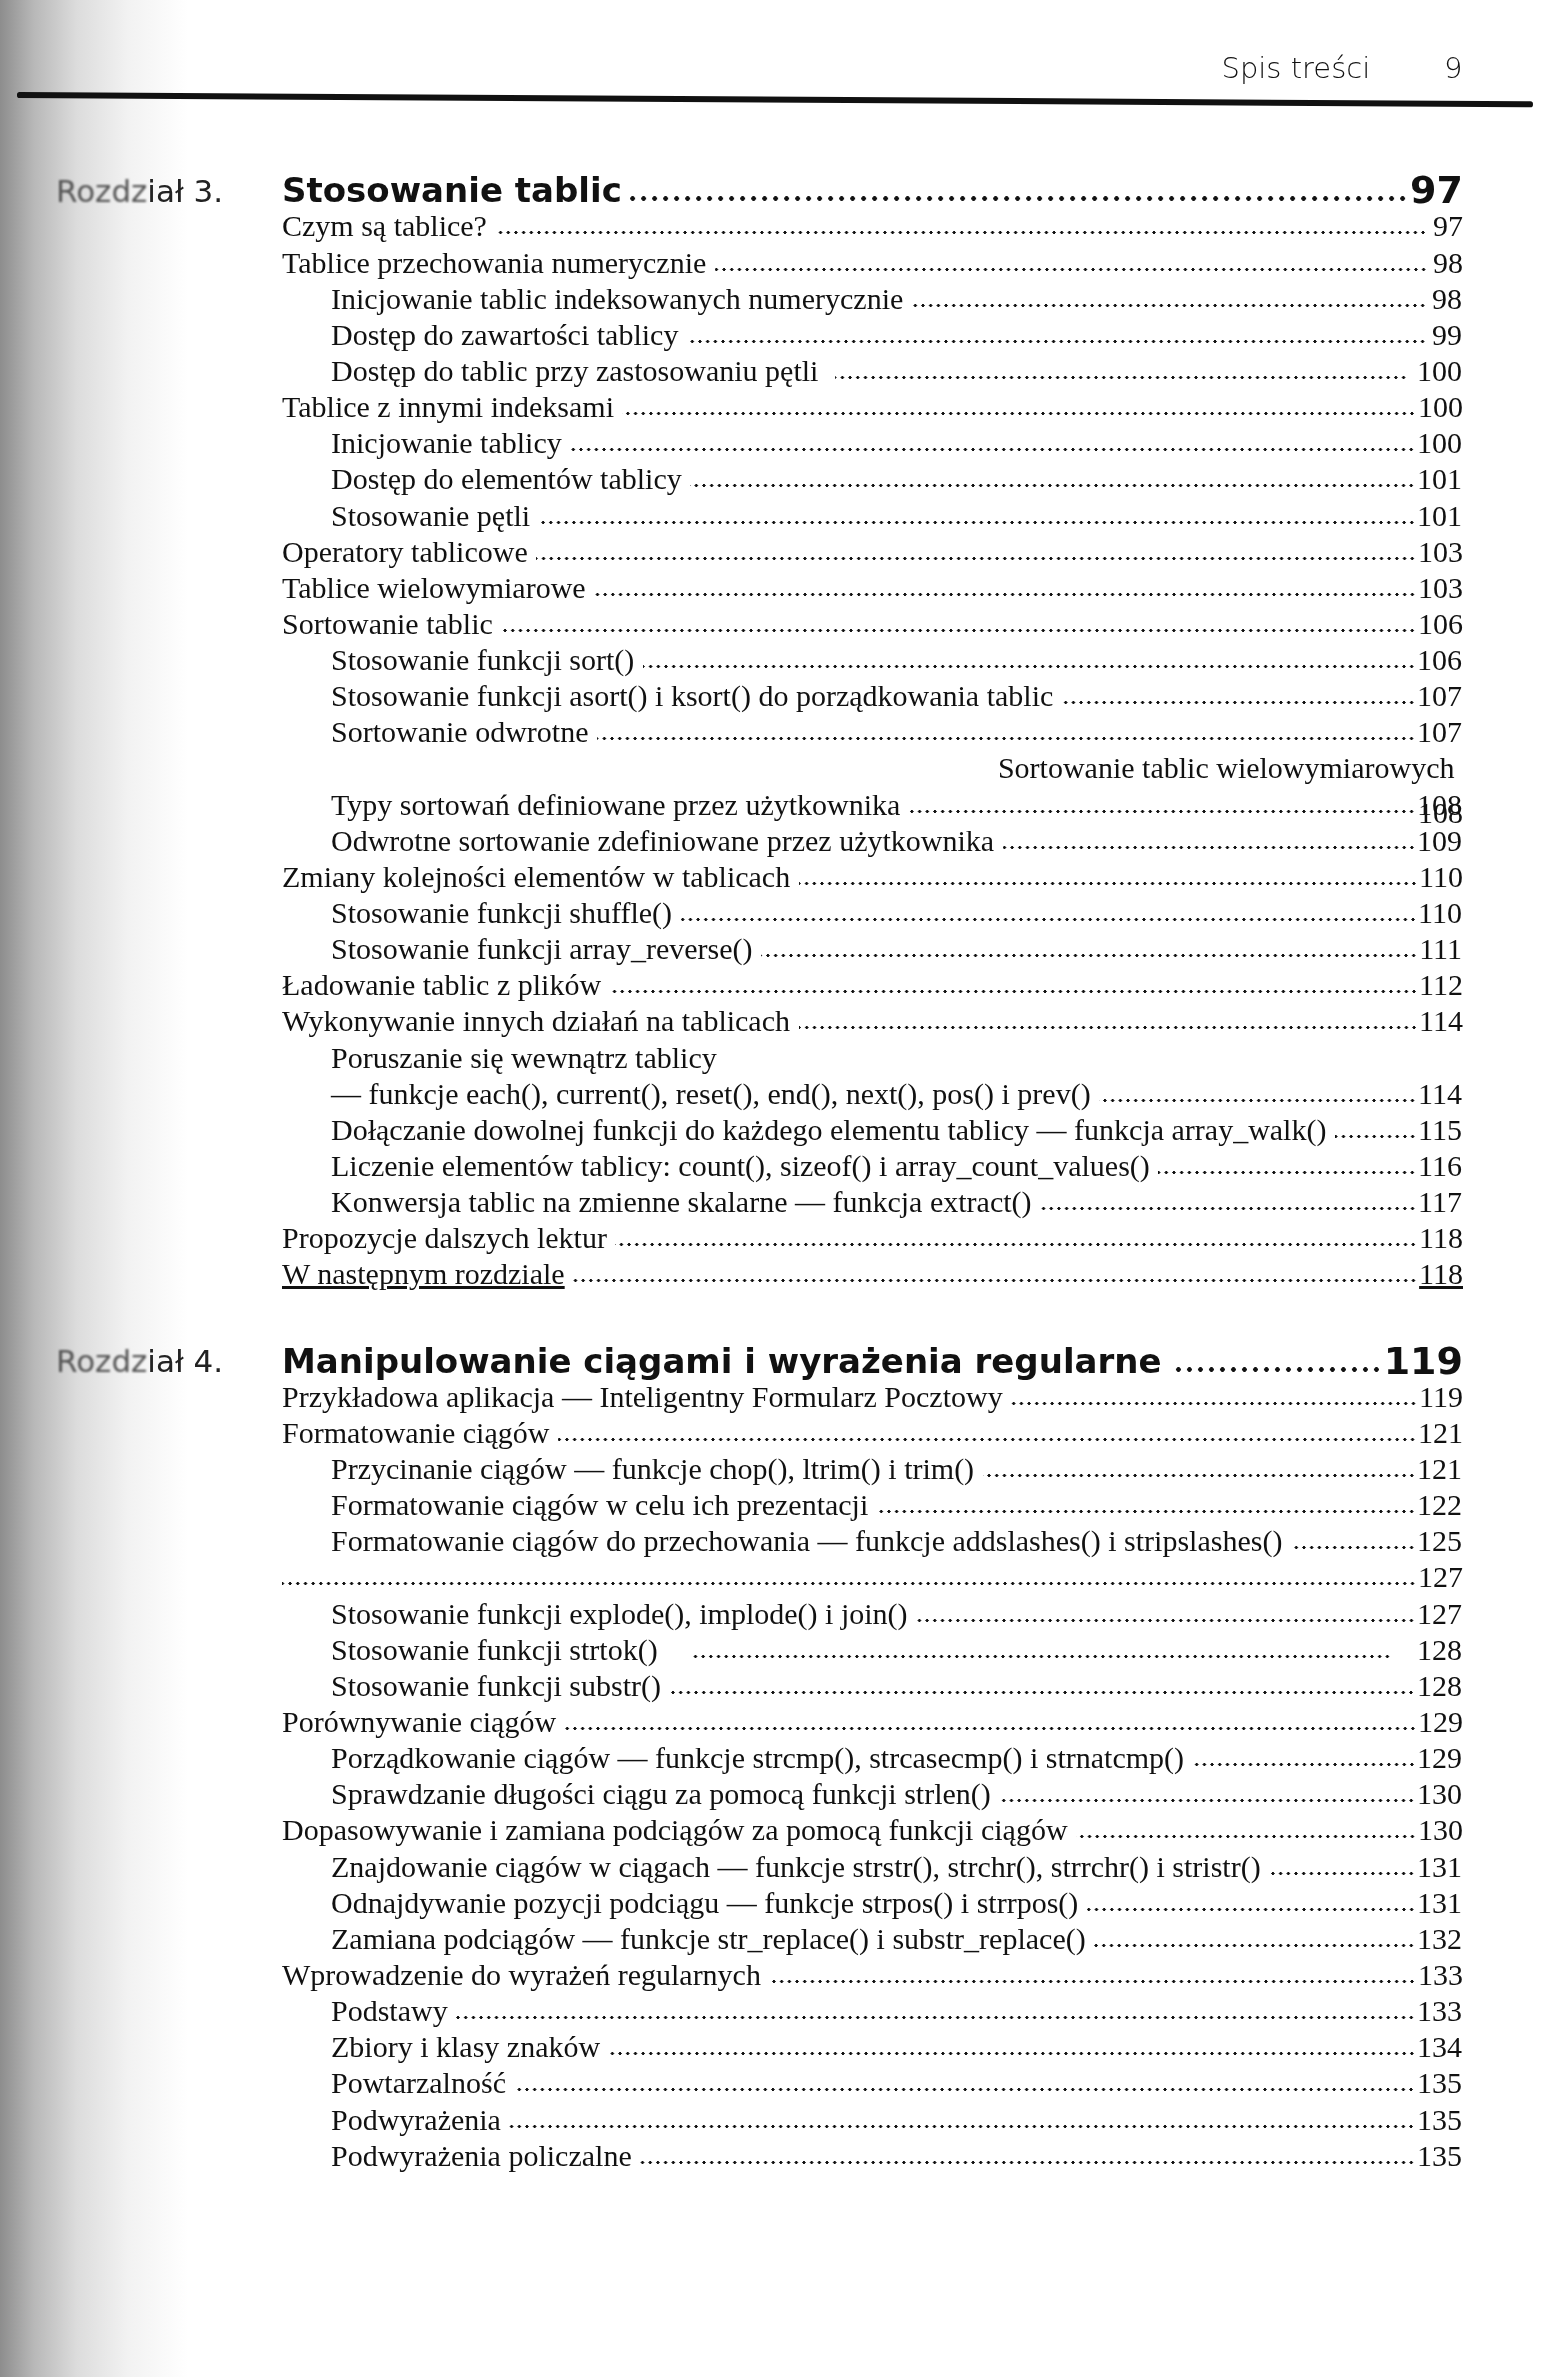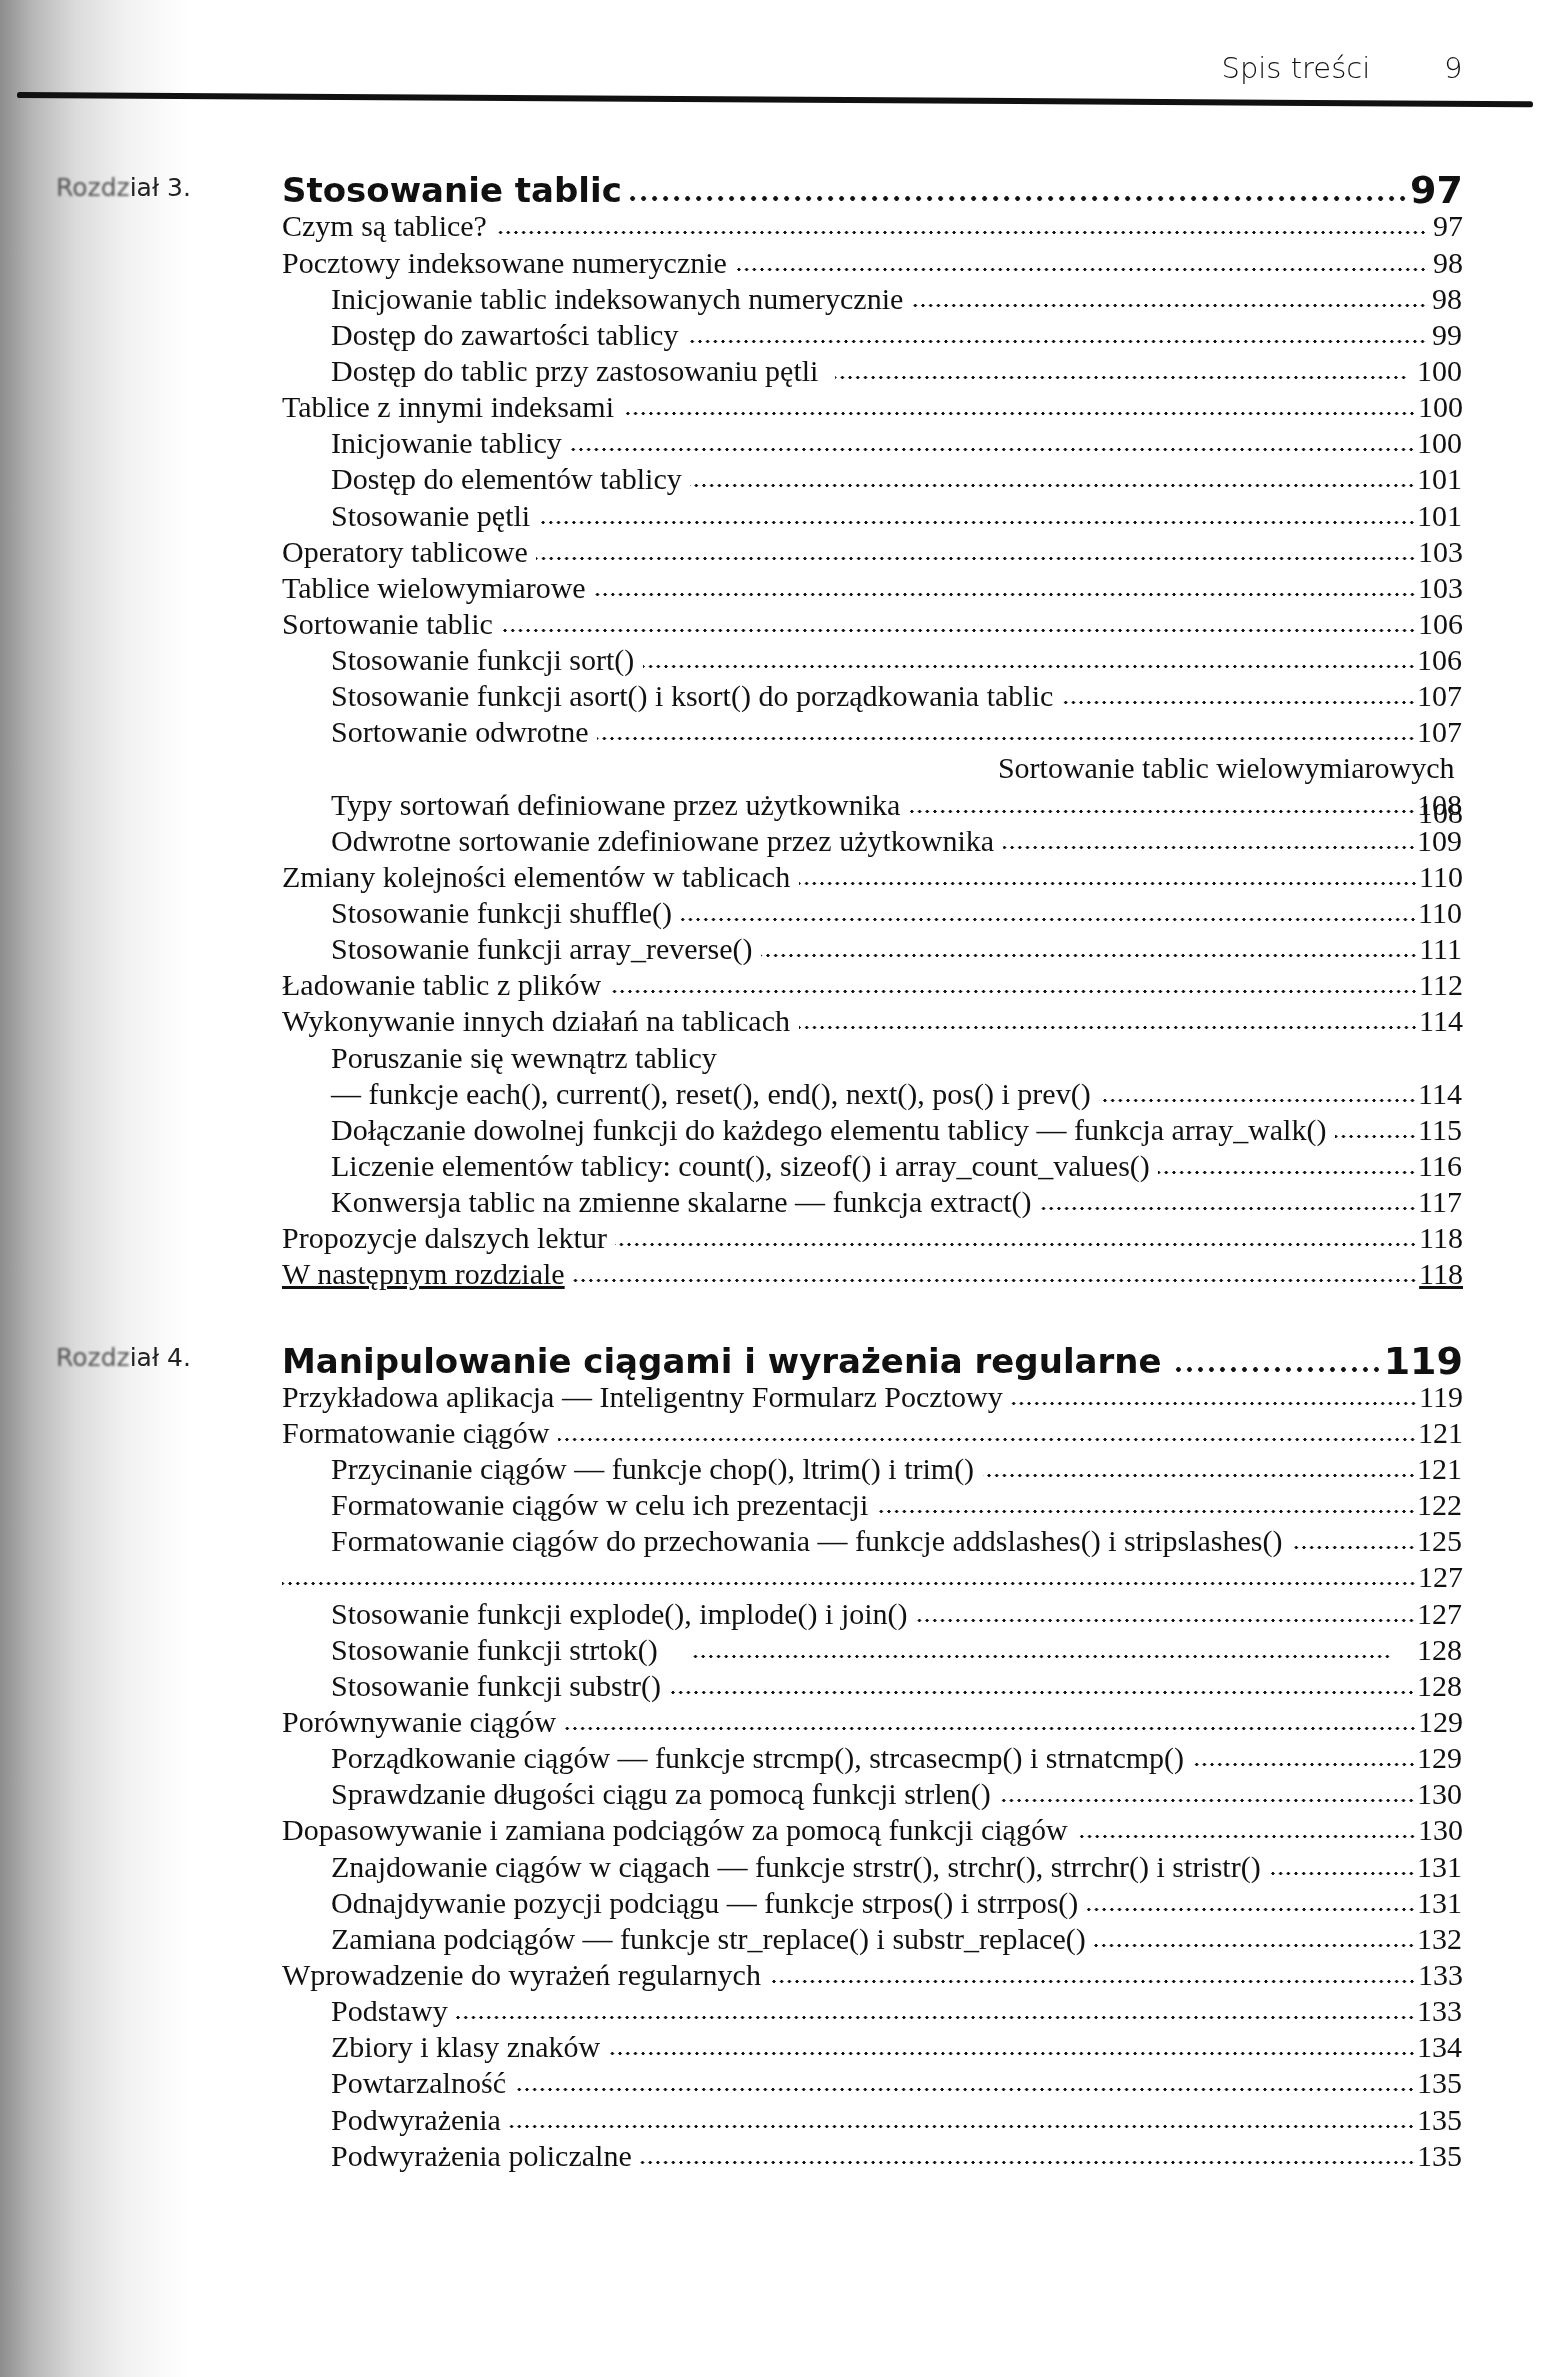--- a/index.html
+++ b/index.html
@@ -25,7 +25,7 @@
   }
   .toc { position: absolute; left: 0; top: 0; width: 1548px; }
   .chapter-label {
-    position: absolute; left: 56px; font-family: "DejaVu Sans", sans-serif; font-size: 25px; color: #222;
+    position: absolute; left: 56px; font-family: "DejaVu Sans", sans-serif; font-size: 31px; color: #222;
   }
   .chapter-label .blur { filter: blur(1px); color: #555; }
   .row {

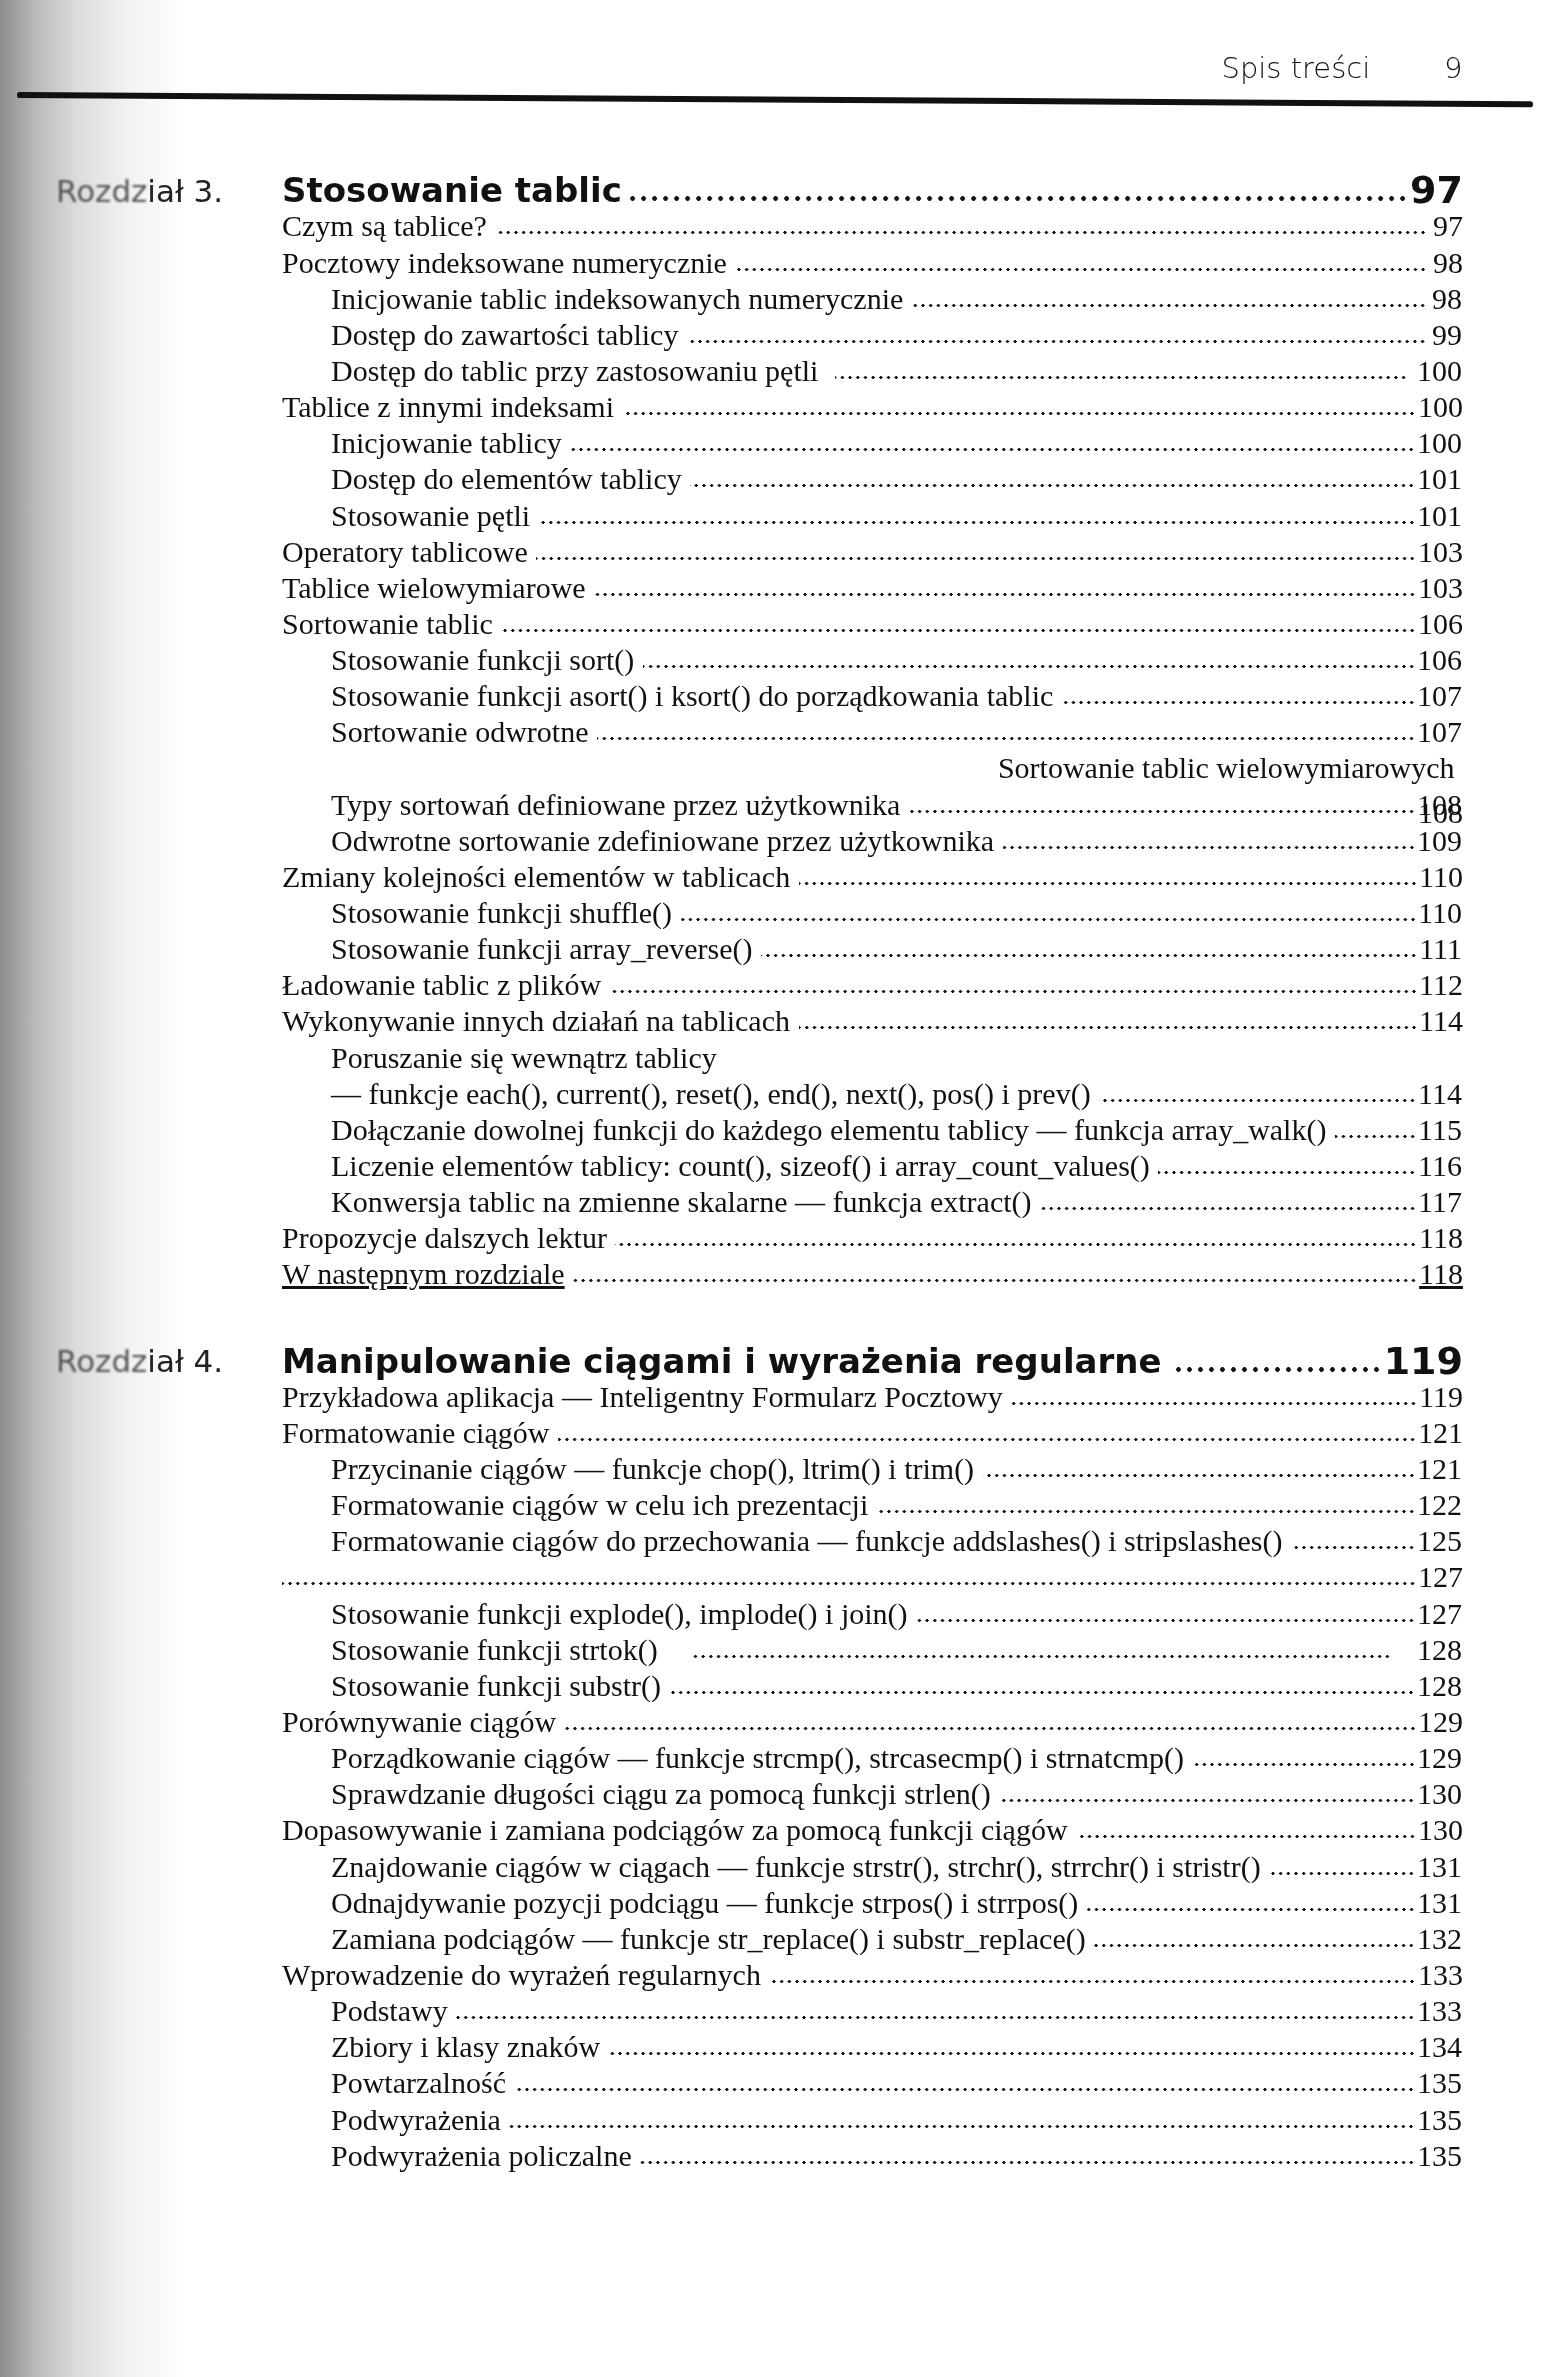--- a/index.html
+++ b/index.html
@@ -69,7 +69,7 @@
       <span class="pg">97</span>
     </div>
     <div class="row" style="top: 245px;">
-      <span class="txt">Pocztowy indeksowane numerycznie</span>
+      <span class="txt">Tablice przechowania numerycznie</span>
       <span class="leader"></span>
       <span class="pg">98</span>
     </div>

